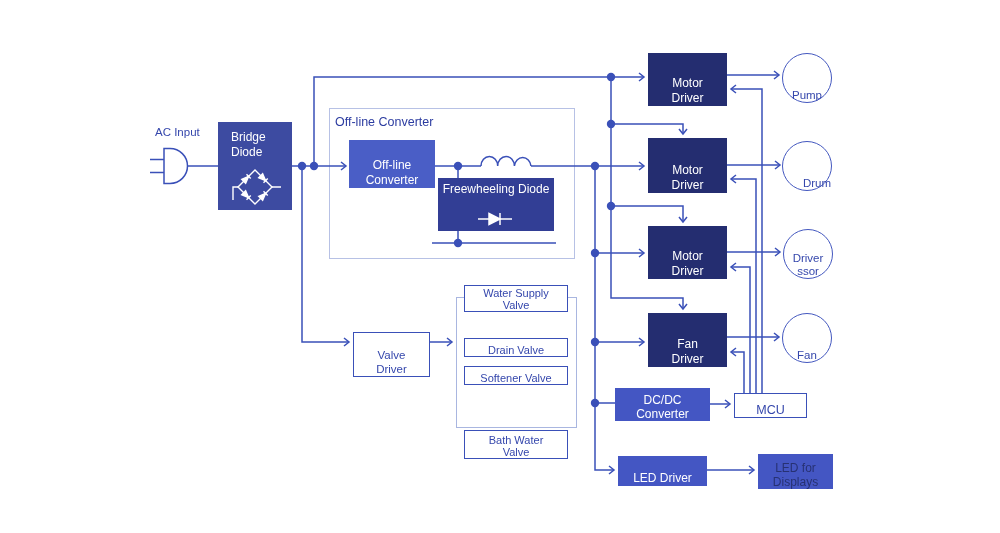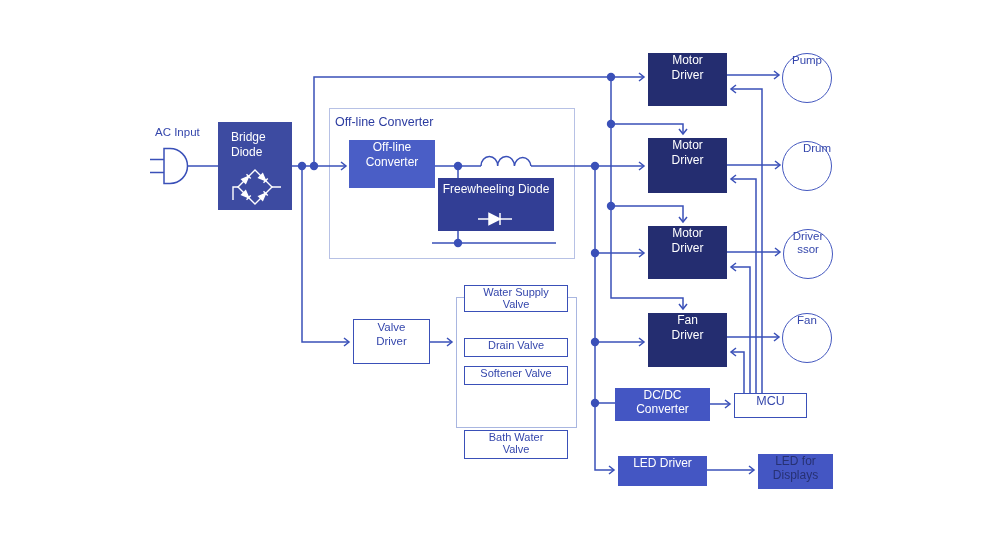--- a/index.html
+++ b/index.html
@@ -6,7 +6,7 @@
   .canvas{position:relative;width:1000px;height:533px;background:#ffffff;
           font-family:"Liberation Sans",sans-serif;overflow:hidden;}
   .abs{position:absolute;box-sizing:border-box;}
-  .flexc{display:flex;align-items:flex-start;justify-content:center;text-align:center;}
+  .flexc{display:flex;align-items:flex-end;justify-content:center;text-align:center;}
   .dark{background:#242D70;color:#ffffff;font-size:12px;line-height:15px;}
   .navy{background:#323E95;color:#ffffff;font-size:12px;line-height:15px;}
   .bridge{background:#3D4BA1;color:#ffffff;font-size:12px;line-height:15px;}

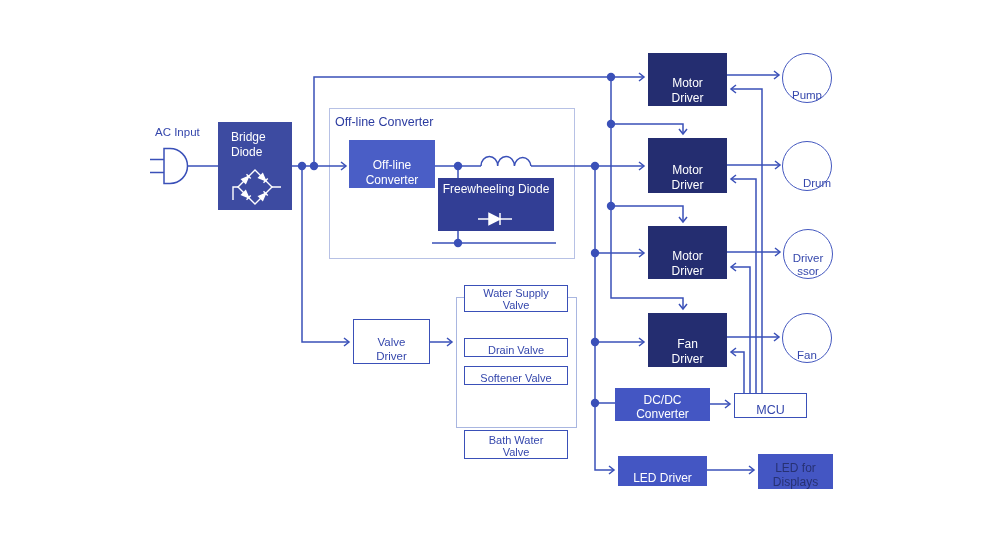--- a/index.html
+++ b/index.html
@@ -85,7 +85,7 @@
     </span>
   </div>
 
-  <div class="abs wbox flexc" style="left:353px;top:319px;width:77px;height:45px;font-size:11.5px;line-height:14px;">
+  <div class="abs wbox flexc" style="left:353px;top:332px;width:77px;height:45px;font-size:11.5px;line-height:14px;">
     <span style="width:46px;display:inline-block;">Valve Driver</span>
   </div>
 

